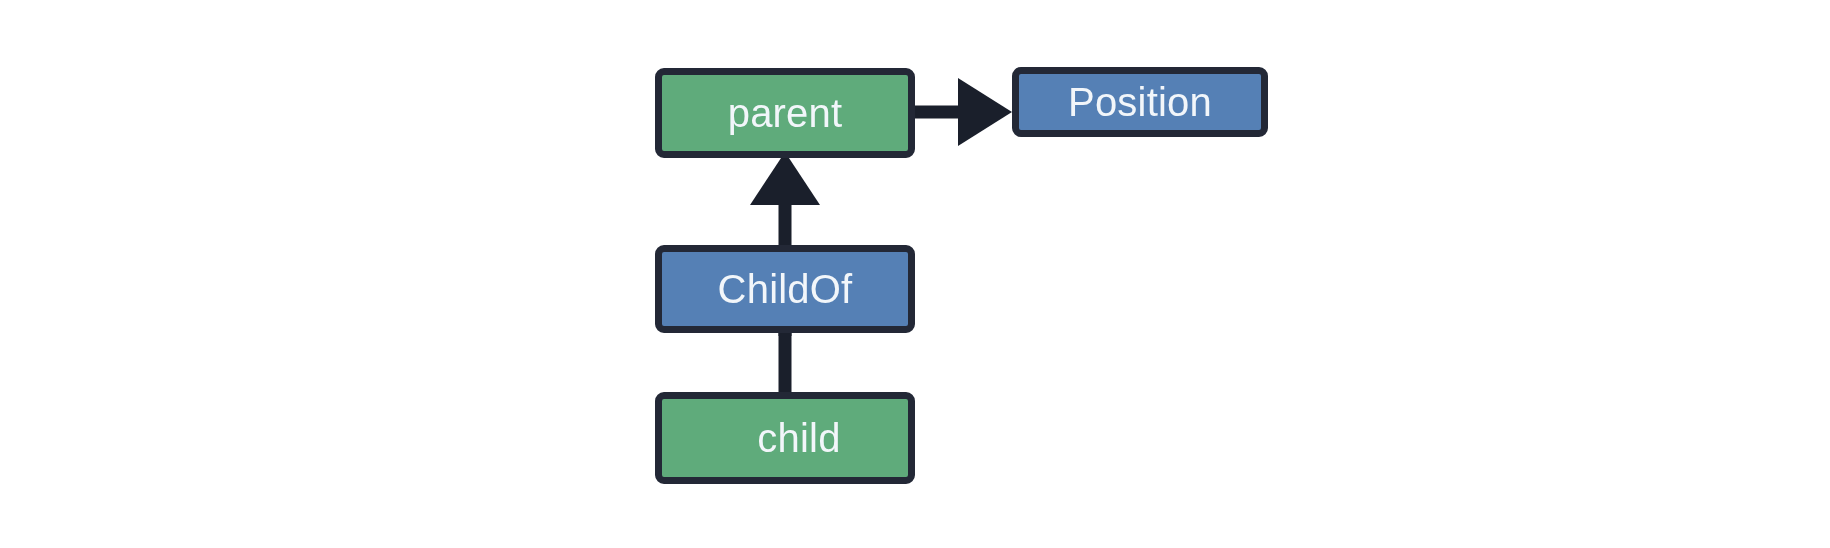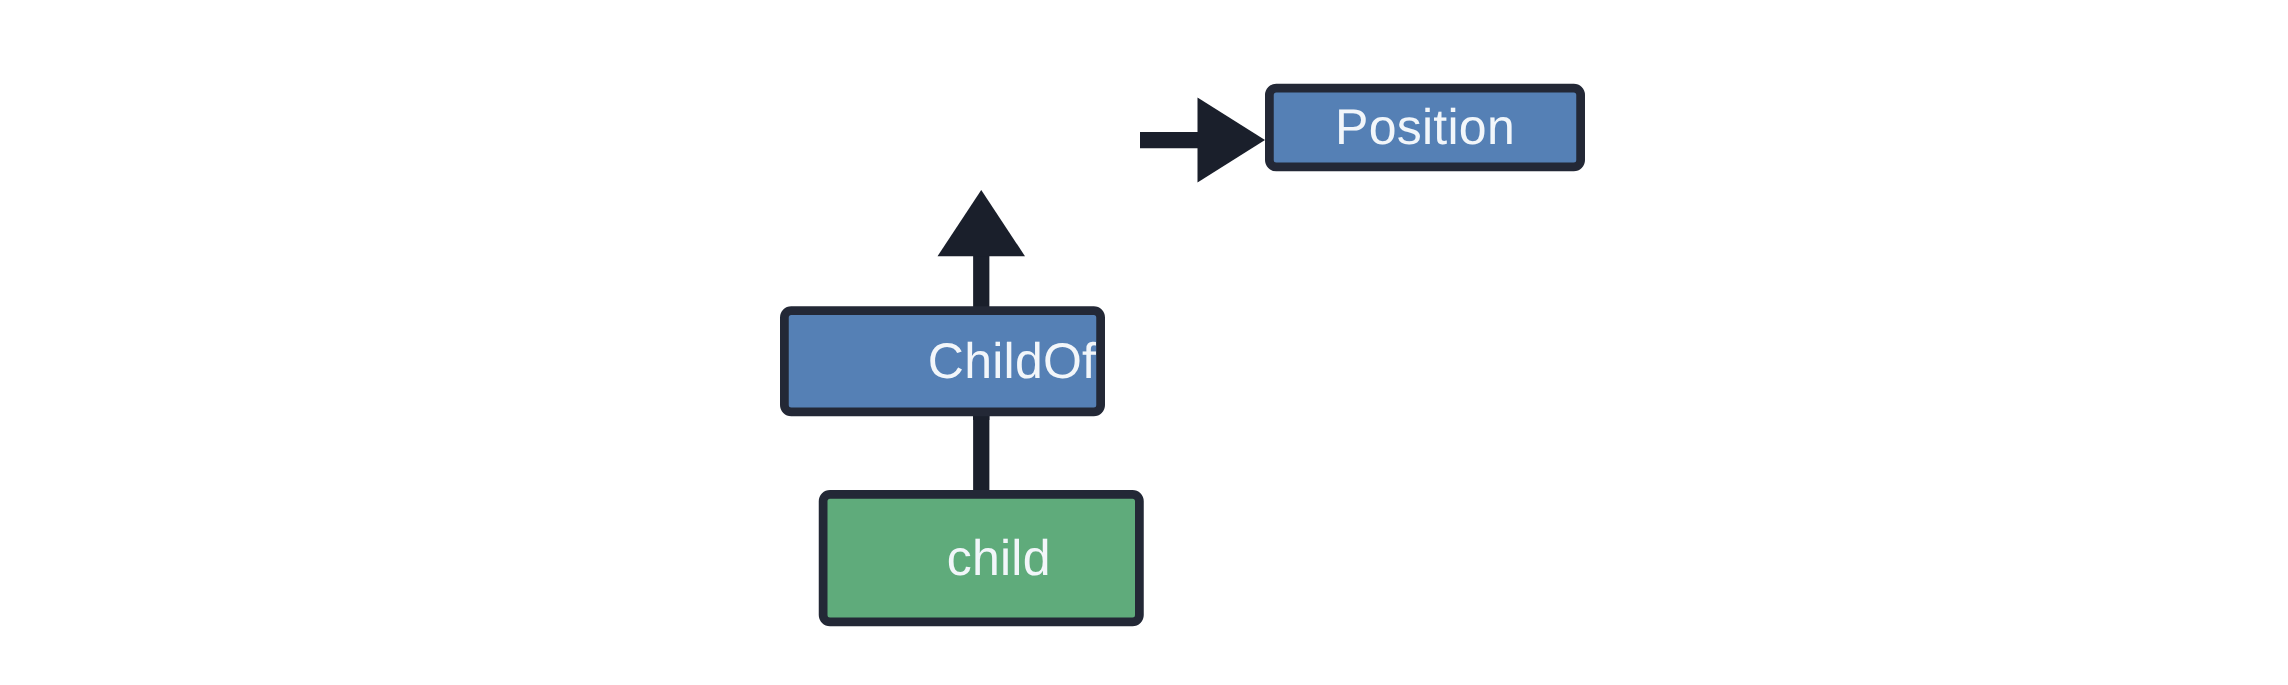--- a/index.html
+++ b/index.html
@@ -77,6 +77,9 @@
     <polygon class="edge-head" points="1012,112 958,78 958,146"></polygon>
   </svg>
 
+  <div class="node node-entity" id="node-parent">
+    <span>parent</span>
+  </div>
 
   <div class="node node-component" id="node-position">
     <span>Position</span>

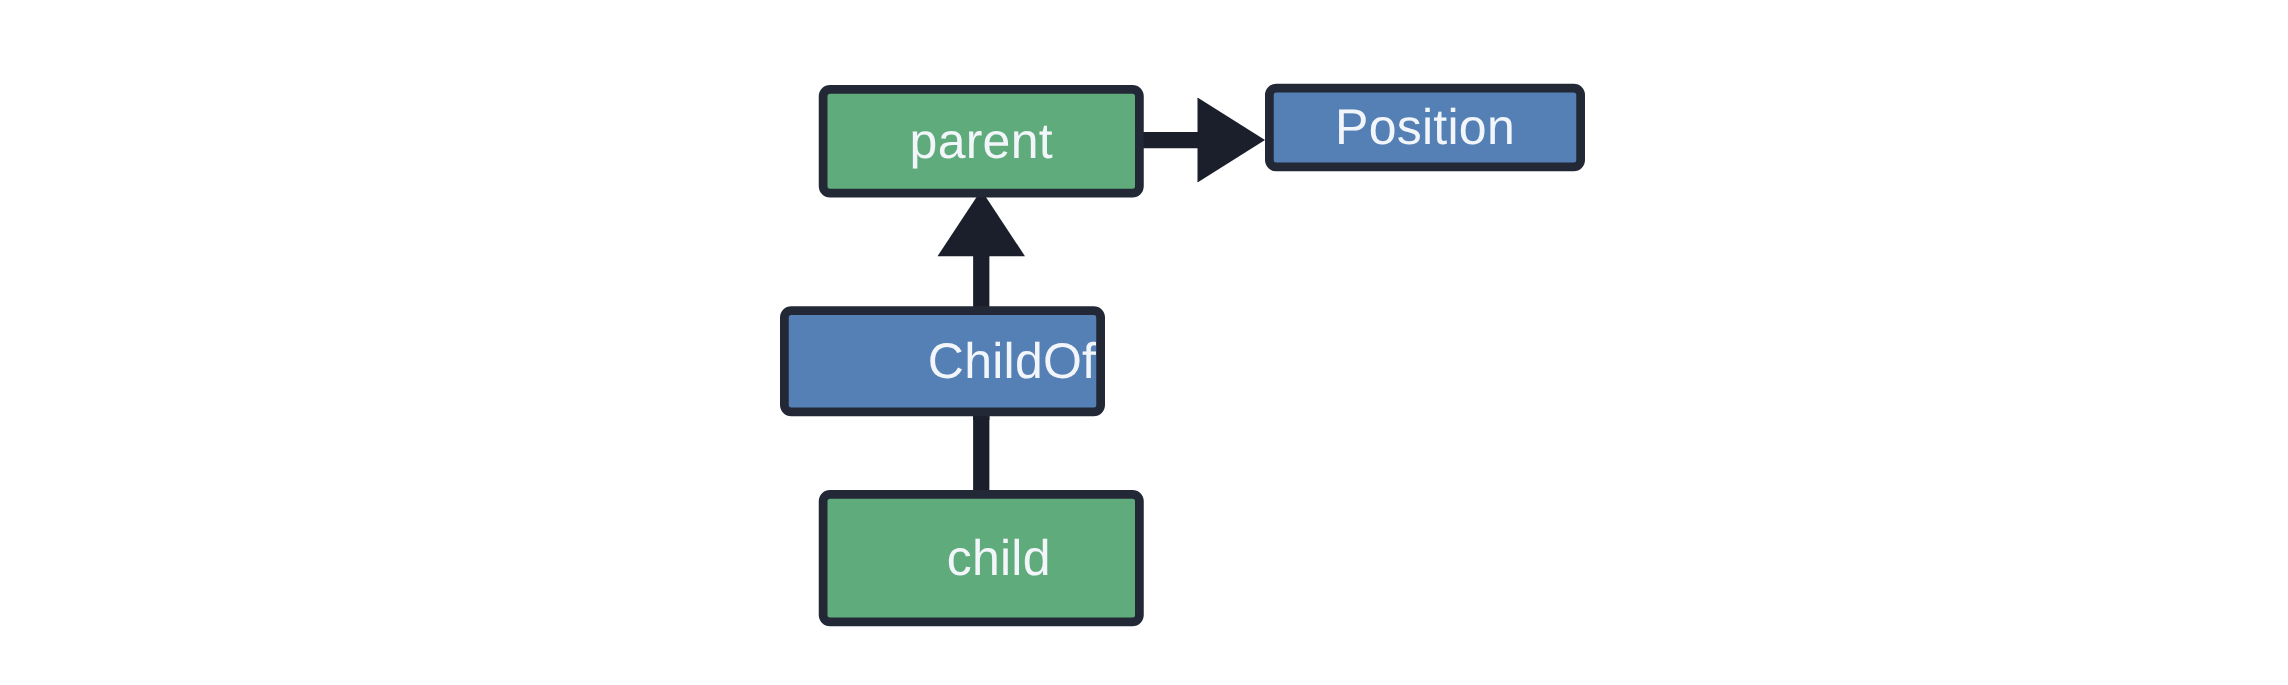--- a/index.html
+++ b/index.html
@@ -39,7 +39,7 @@
 
   #node-parent   { left: 655px; top: 68px;  width: 260px; height: 90px; }
   #node-position { left: 1012px; top: 67px; width: 256px; height: 70px; }
-  #node-childof  { left: 624px; top: 245px; width: 260px; height: 88px; justify-content: flex-end; }
+  #node-childof  { left: 655px; top: 245px; width: 260px; height: 88px; }
   #node-child    { left: 655px; top: 392px; width: 260px; height: 109px; padding-left: 28px; }
 
   .edge-layer {

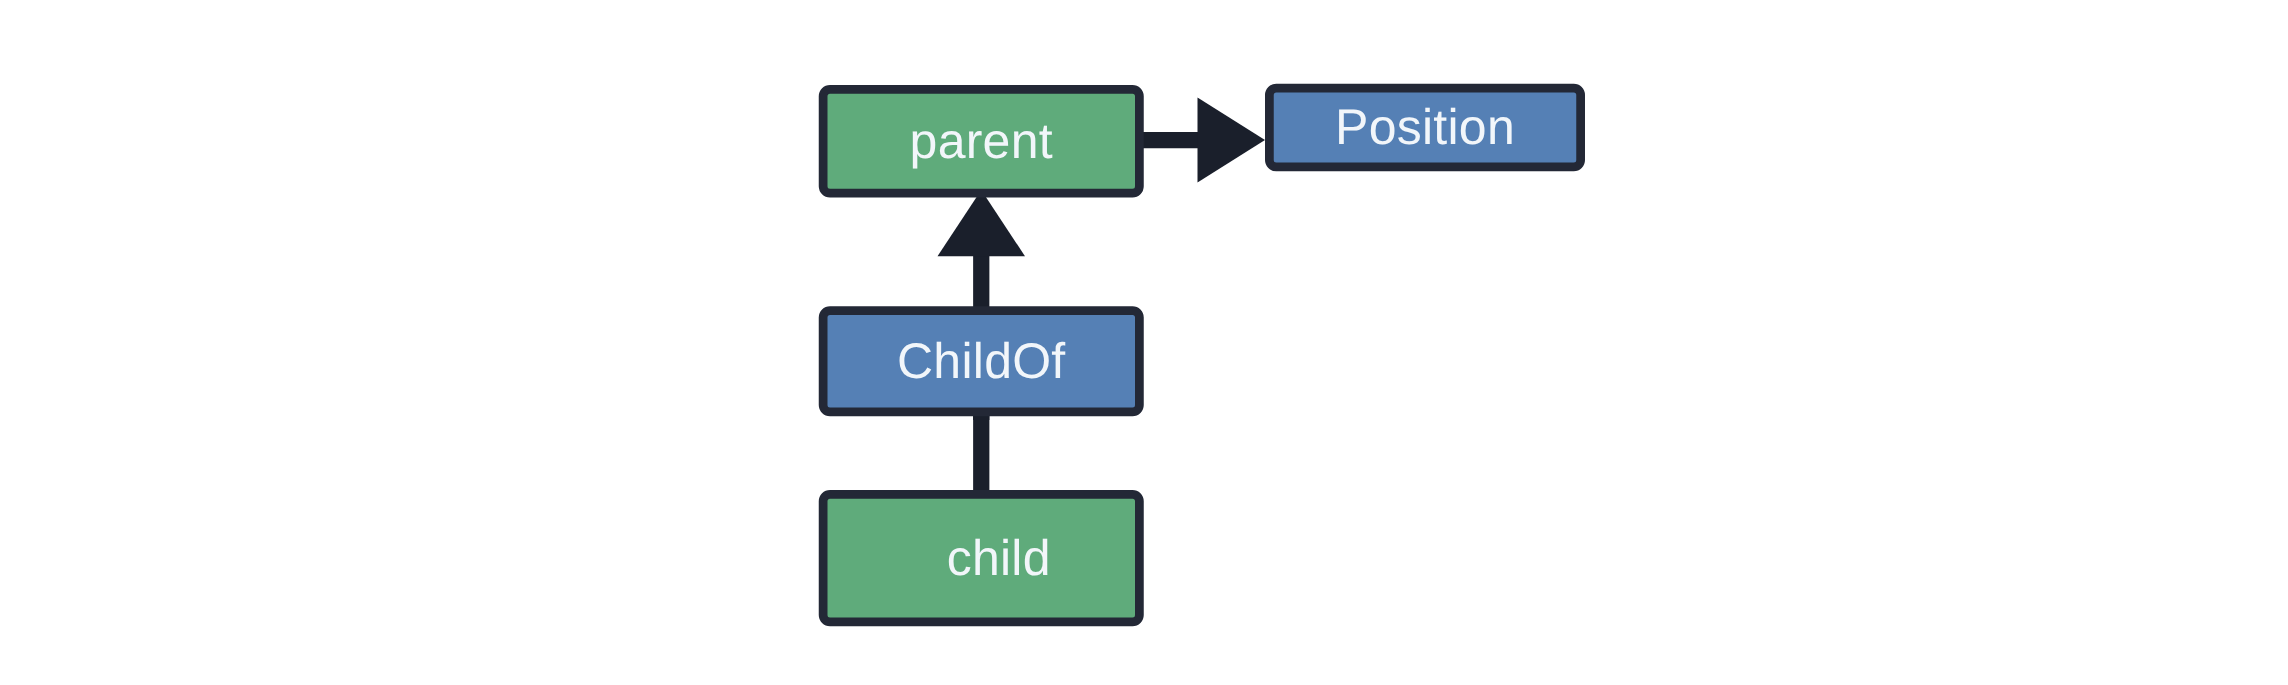--- a/index.html
+++ b/index.html
@@ -40,7 +40,7 @@
   #node-parent   { left: 655px; top: 68px;  width: 260px; height: 90px; }
   #node-position { left: 1012px; top: 67px; width: 256px; height: 70px; }
   #node-childof  { left: 655px; top: 245px; width: 260px; height: 88px; }
-  #node-child    { left: 655px; top: 392px; width: 260px; height: 109px; padding-left: 28px; }
+  #node-child    { left: 655px; top: 392px; width: 260px; height: 92px; padding-left: 28px; }
 
   .edge-layer {
     position: absolute;

